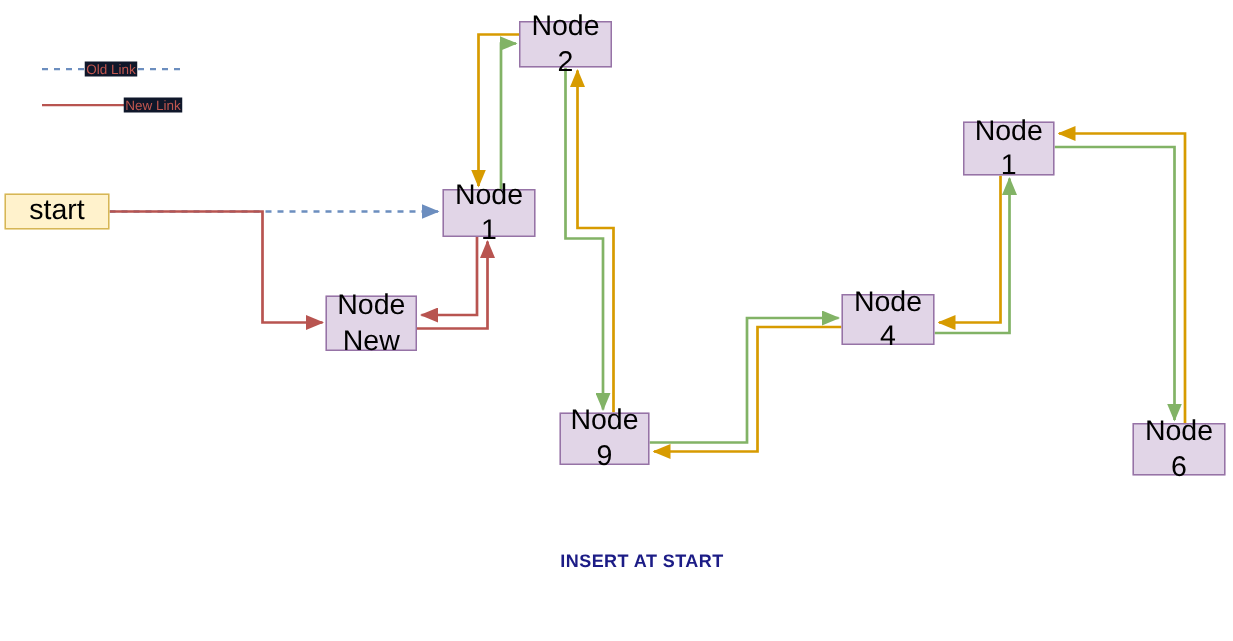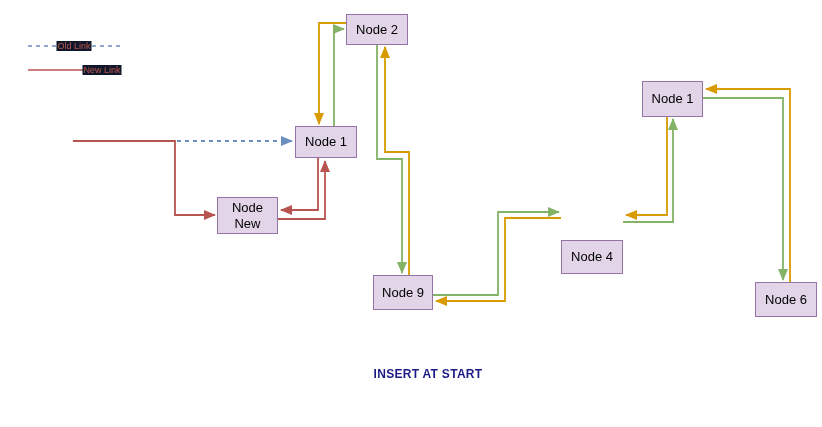--- a/index.html
+++ b/index.html
@@ -10,7 +10,7 @@
   .edges{position:absolute;left:0;top:0;pointer-events:none;}
   .node{
     position:absolute;display:flex;align-items:center;justify-content:center;
-    text-align:center;font-size:13px;color:#000;border:1px solid;
+    text-align:center;font-size:19px;color:#000;border:1px solid;
     box-sizing:border-box;line-height:1.22;
   }
   .node.wrap{padding:16px 10px;}

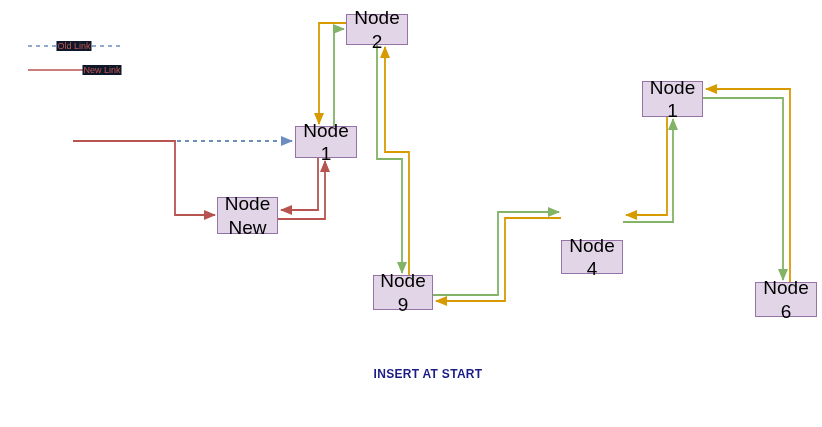--- a/index.html
+++ b/index.html
@@ -69,6 +69,7 @@
   <span class="legend-label" style="left: 74px; top: 46px; color: rgb(192, 86, 79);">Old Link</span>
   <span class="legend-label" style="left: 92px; top: 70px; color: rgb(192, 86, 79); margin-left: 10px;">New Link</span>
 
+  <div class="node" style="left: 3px; top: 129px; width: 70px; height: 24px; background-color: rgb(255, 242, 204); border-color: rgb(214, 182, 86); color: rgb(0, 0, 0);">start</div>
 
   <div class="node wrap" style="left: 217px; top: 197px; width: 61px; height: 37px; background-color: rgb(225, 213, 231); border-color: rgb(150, 115, 166); color: rgb(0, 0, 0);">Node New</div>
 

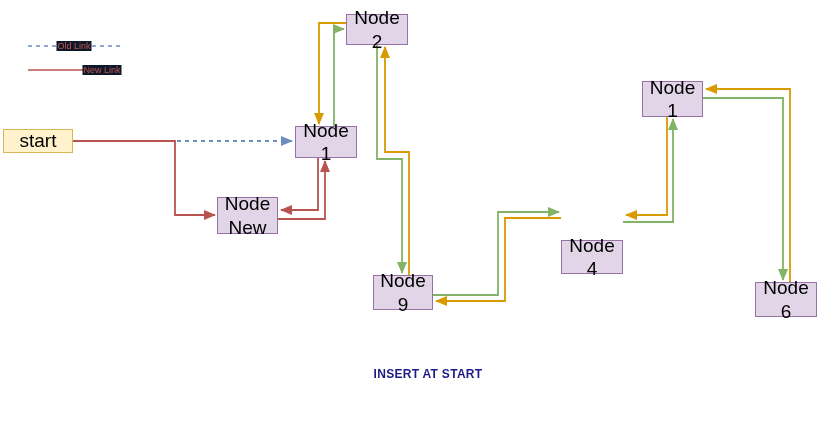--- a/index.html
+++ b/index.html
@@ -79,7 +79,7 @@
 
   <div class="node" style="left: 373px; top: 275px; width: 60px; height: 35px; background-color: rgb(225, 213, 231); border-color: rgb(150, 115, 166); color: rgb(0, 0, 0);">Node 9</div>
 
-  <div class="node" style="left: 561px; top: 196px; width: 62px; height: 34px; background-color: rgb(225, 213, 231); border-color: rgb(150, 115, 166); color: rgb(0, 0, 0); margin-top: 44px;">Node 4</div>
+  <div class="node" style="left: 561px; top: 196px; width: 62px; height: 34px; background-color: rgb(225, 213, 231); border-color: rgb(150, 115, 166); color: rgb(0, 0, 0);">Node 4</div>
 
   <div class="node" style="left: 642px; top: 81px; width: 61px; height: 36px; background-color: rgb(225, 213, 231); border-color: rgb(150, 115, 166); color: rgb(0, 0, 0);">Node 1</div>
 

